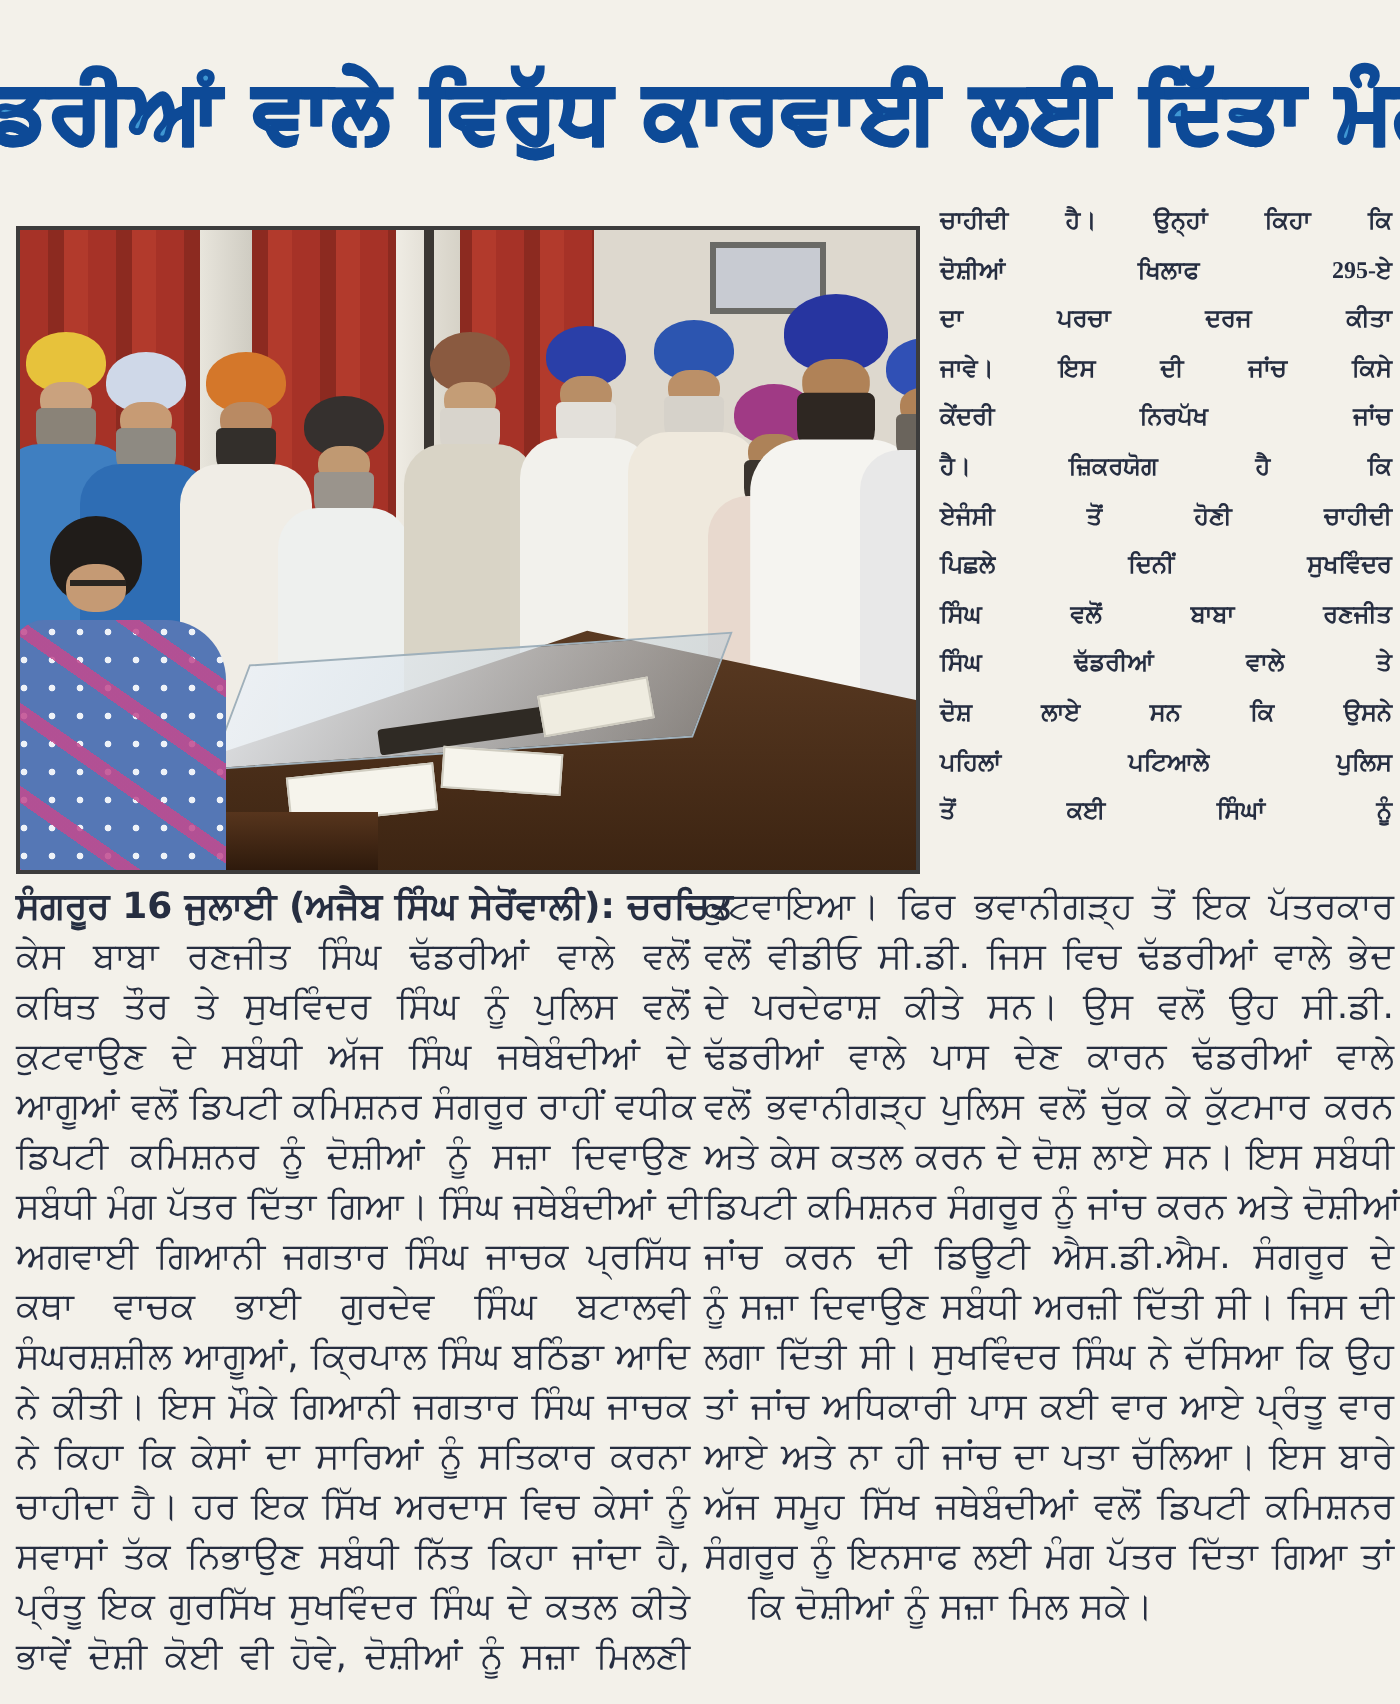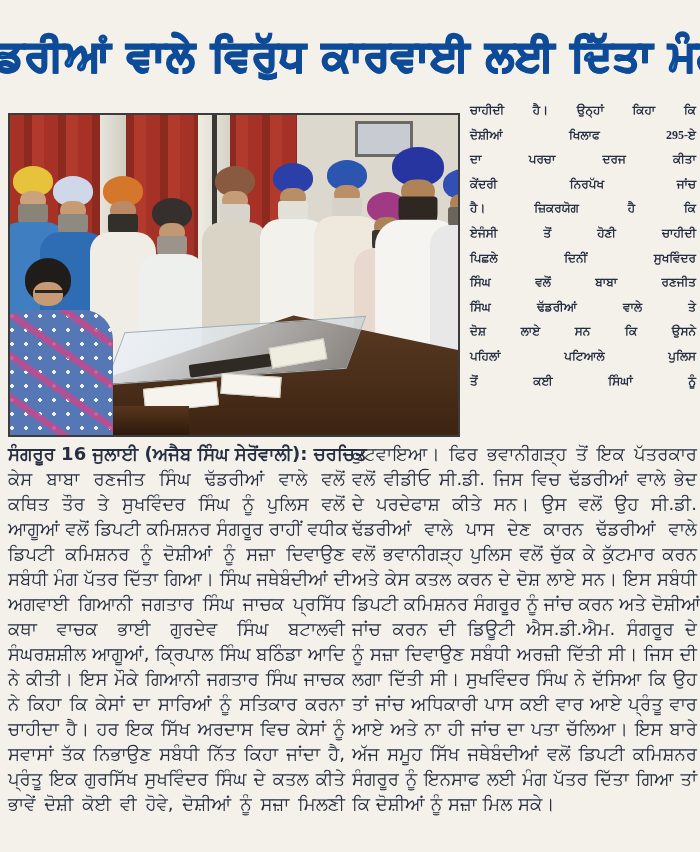--- a/index.html
+++ b/index.html
@@ -190,6 +190,7 @@
       <div class="line">ਚਾਹੀਦੀ ਹੈ। ਉਨ੍ਹਾਂ ਕਿਹਾ ਕਿ</div>
       <div class="line">ਦੋਸ਼ੀਆਂ ਖਿਲਾਫ 295-ਏ</div>
       <div class="line">ਦਾ ਪਰਚਾ ਦਰਜ ਕੀਤਾ</div>
+      <div class="line">ਜਾਵੇ। ਇਸ ਦੀ ਜਾਂਚ ਕਿਸੇ</div>
       <div class="line">ਕੇਂਦਰੀ ਨਿਰਪੱਖ ਜਾਂਚ</div>
       <div class="line">ਹੈ। ਜ਼ਿਕਰਯੋਗ ਹੈ ਕਿ</div>
       <div class="line">ਏਜੰਸੀ ਤੋਂ ਹੋਣੀ ਚਾਹੀਦੀ</div>

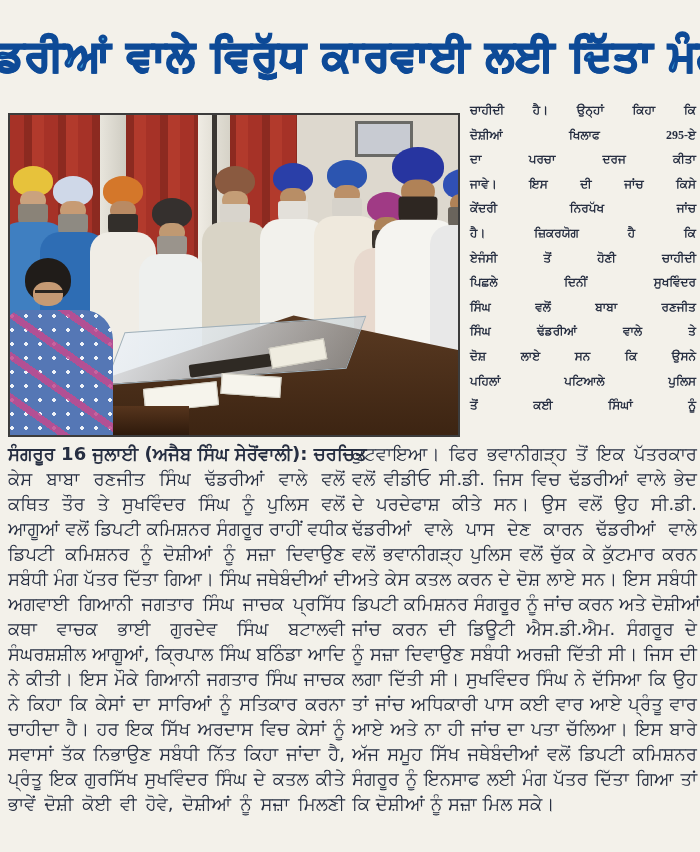--- a/index.html
+++ b/index.html
@@ -206,6 +206,7 @@
       <div class="line">ਸੰਗਰੂਰ 16 ਜੁਲਾਈ (ਅਜੈਬ ਸਿੰਘ ਸੇਰੋਂਵਾਲੀ): ਚਰਚਿਤ</div>
       <div class="line">ਕੇਸ ਬਾਬਾ ਰਣਜੀਤ ਸਿੰਘ ਢੱਡਰੀਆਂ ਵਾਲੇ ਵਲੋਂ</div>
       <div class="line">ਕਥਿਤ ਤੌਰ ਤੇ ਸੁਖਵਿੰਦਰ ਸਿੰਘ ਨੂੰ ਪੁਲਿਸ ਵਲੋਂ</div>
+      <div class="line">ਕੁਟਵਾਉਣ ਦੇ ਸਬੰਧੀ ਅੱਜ ਸਿੰਘ ਜਥੇਬੰਦੀਆਂ ਦੇ</div>
       <div class="line">ਆਗੂਆਂ ਵਲੋਂ ਡਿਪਟੀ ਕਮਿਸ਼ਨਰ ਸੰਗਰੂਰ ਰਾਹੀਂ ਵਧੀਕ</div>
       <div class="line">ਡਿਪਟੀ ਕਮਿਸ਼ਨਰ ਨੂੰ ਦੋਸ਼ੀਆਂ ਨੂੰ ਸਜ਼ਾ ਦਿਵਾਉਣ</div>
       <div class="line">ਸਬੰਧੀ ਮੰਗ ਪੱਤਰ ਦਿੱਤਾ ਗਿਆ। ਸਿੰਘ ਜਥੇਬੰਦੀਆਂ ਦੀ</div>

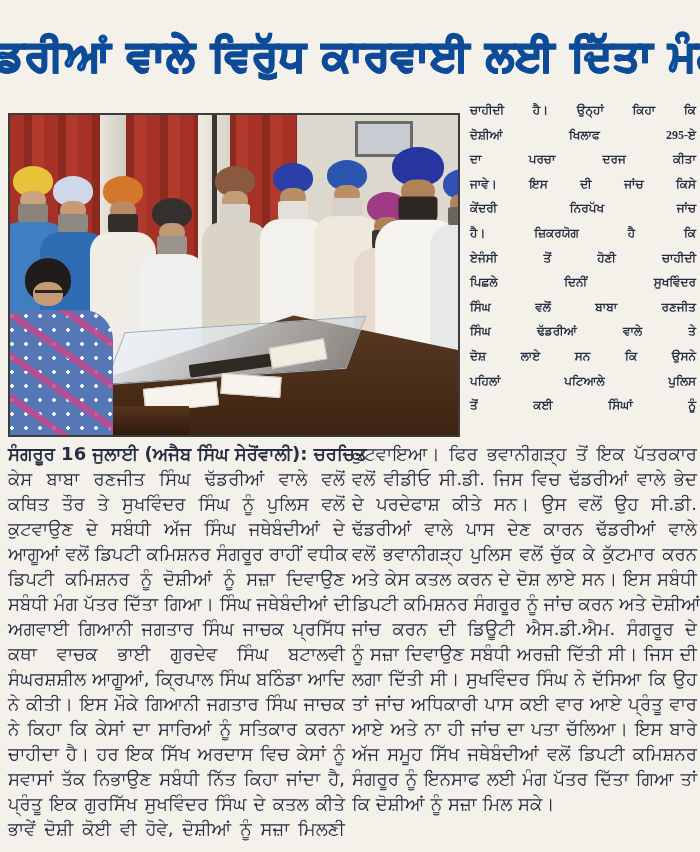--- a/index.html
+++ b/index.html
@@ -94,7 +94,7 @@
     color:var(--body,#262e41); font-size:18px;
   }
   .col-left .line:first-child{font-weight:800;}
-  .col-right .line-last{text-align-last:left;}
+  .col-right .line-last{text-align-last:left;margin-left:22px;}
 </style>
 </head>
 <body>

